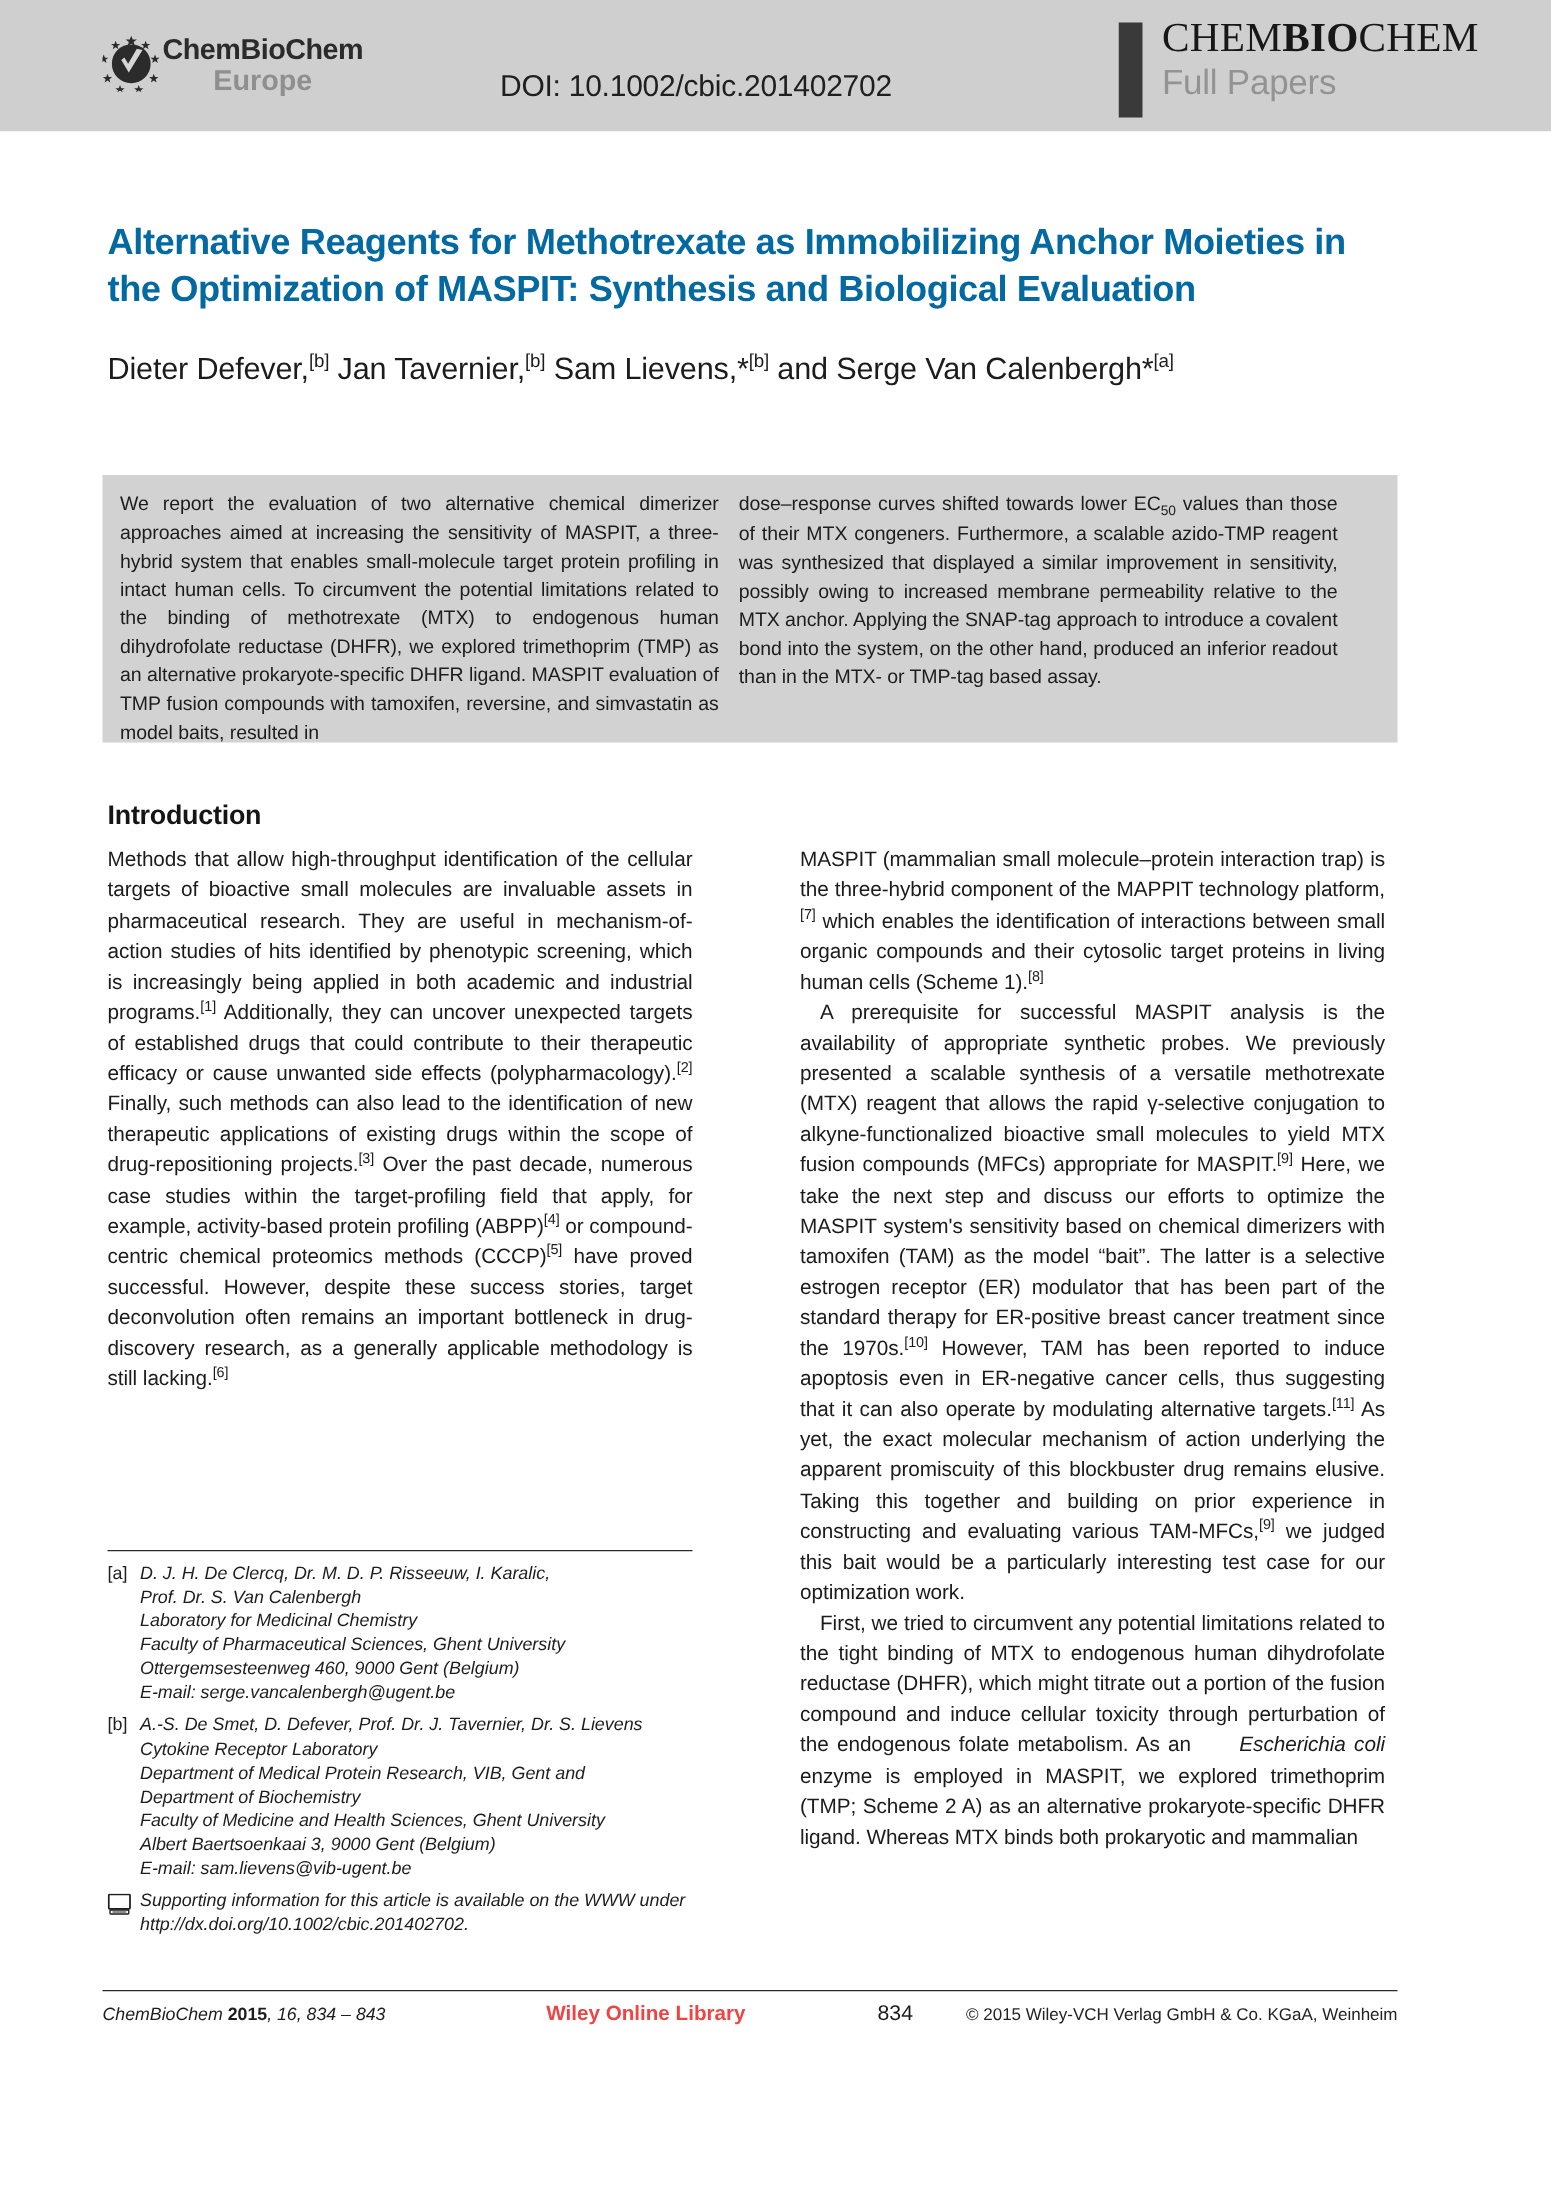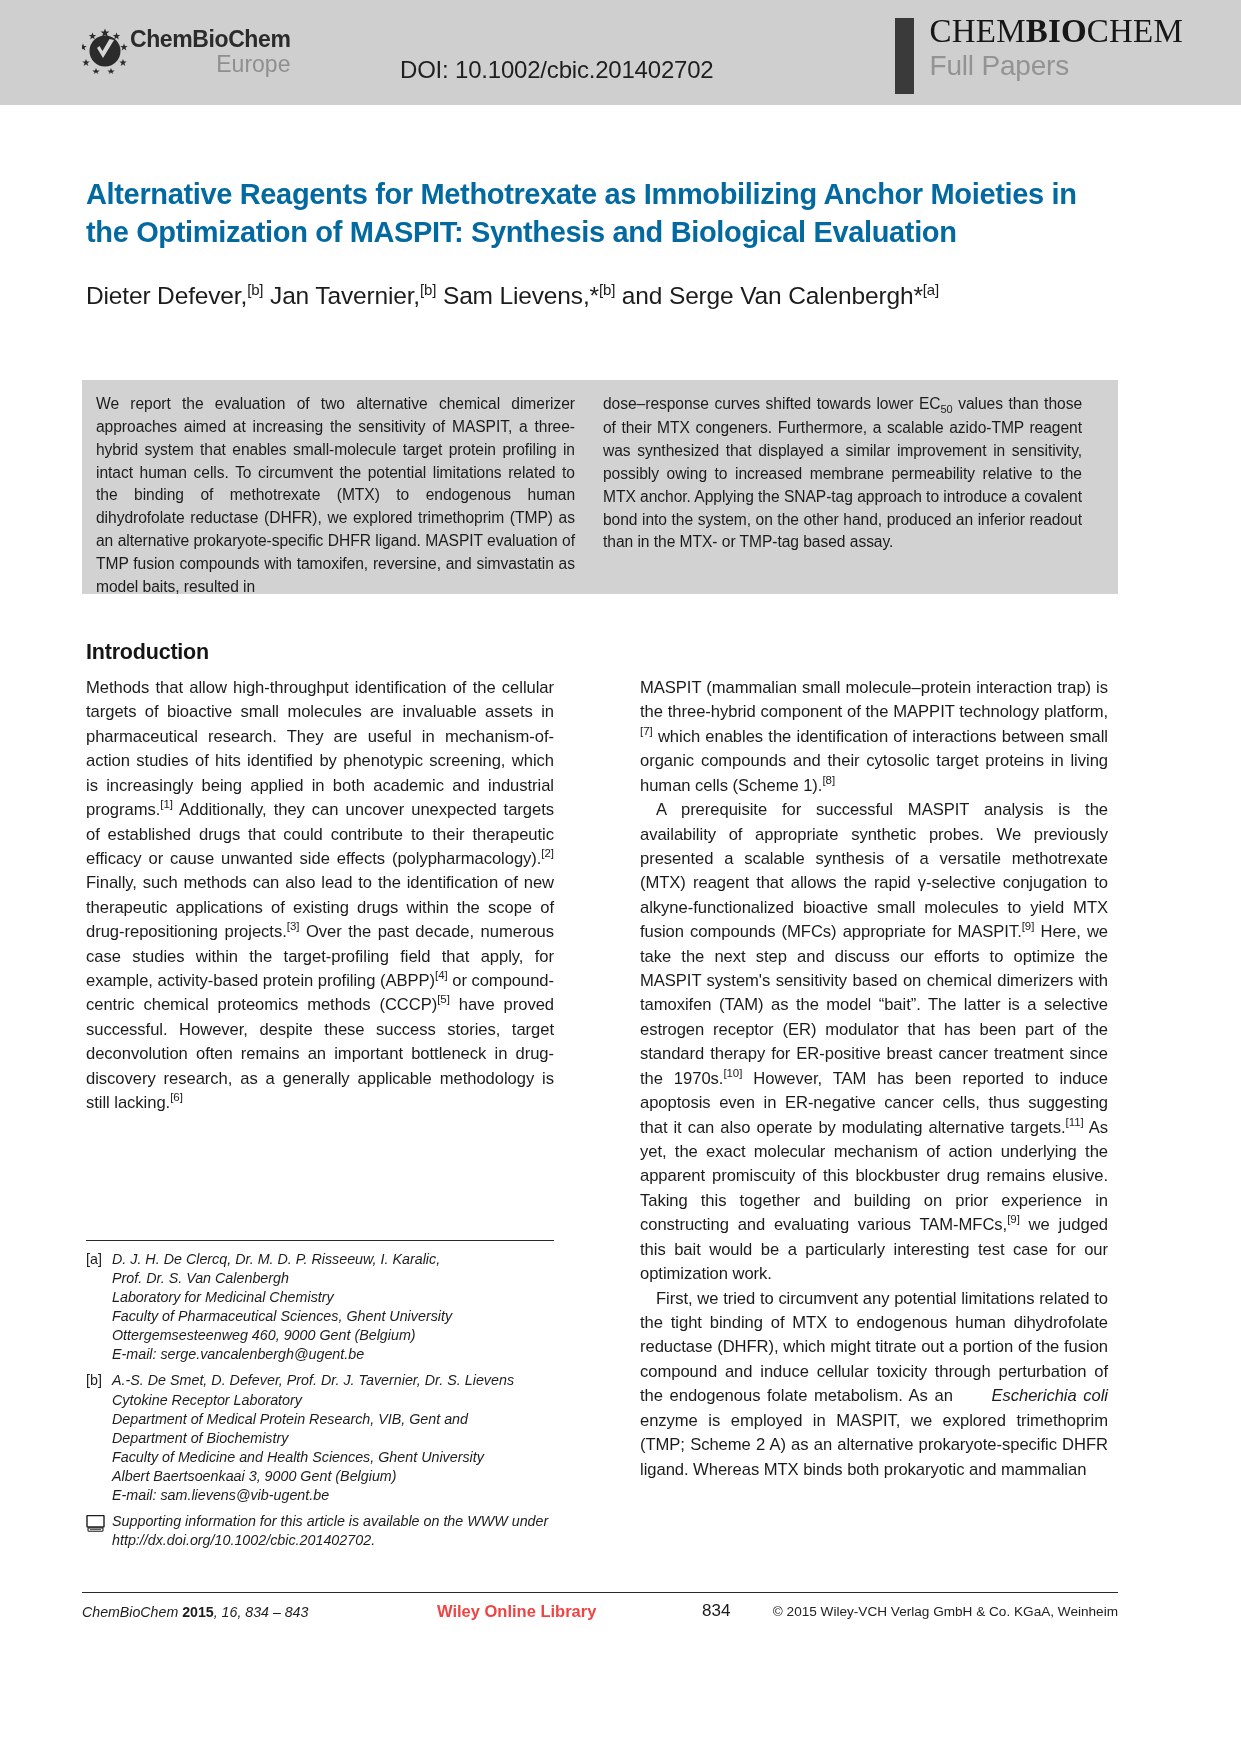--- a/index.html
+++ b/index.html
@@ -48,10 +48,10 @@
   }
   .logo-line2 {
     font-size: 23px;
-    font-weight: normal;
+    font-weight: bold;
     color: #8f8f8f;
     display: block;
-    text-align: right;
+    text-align: center;
     margin-top: 2px;
     letter-spacing: 0px;
   }

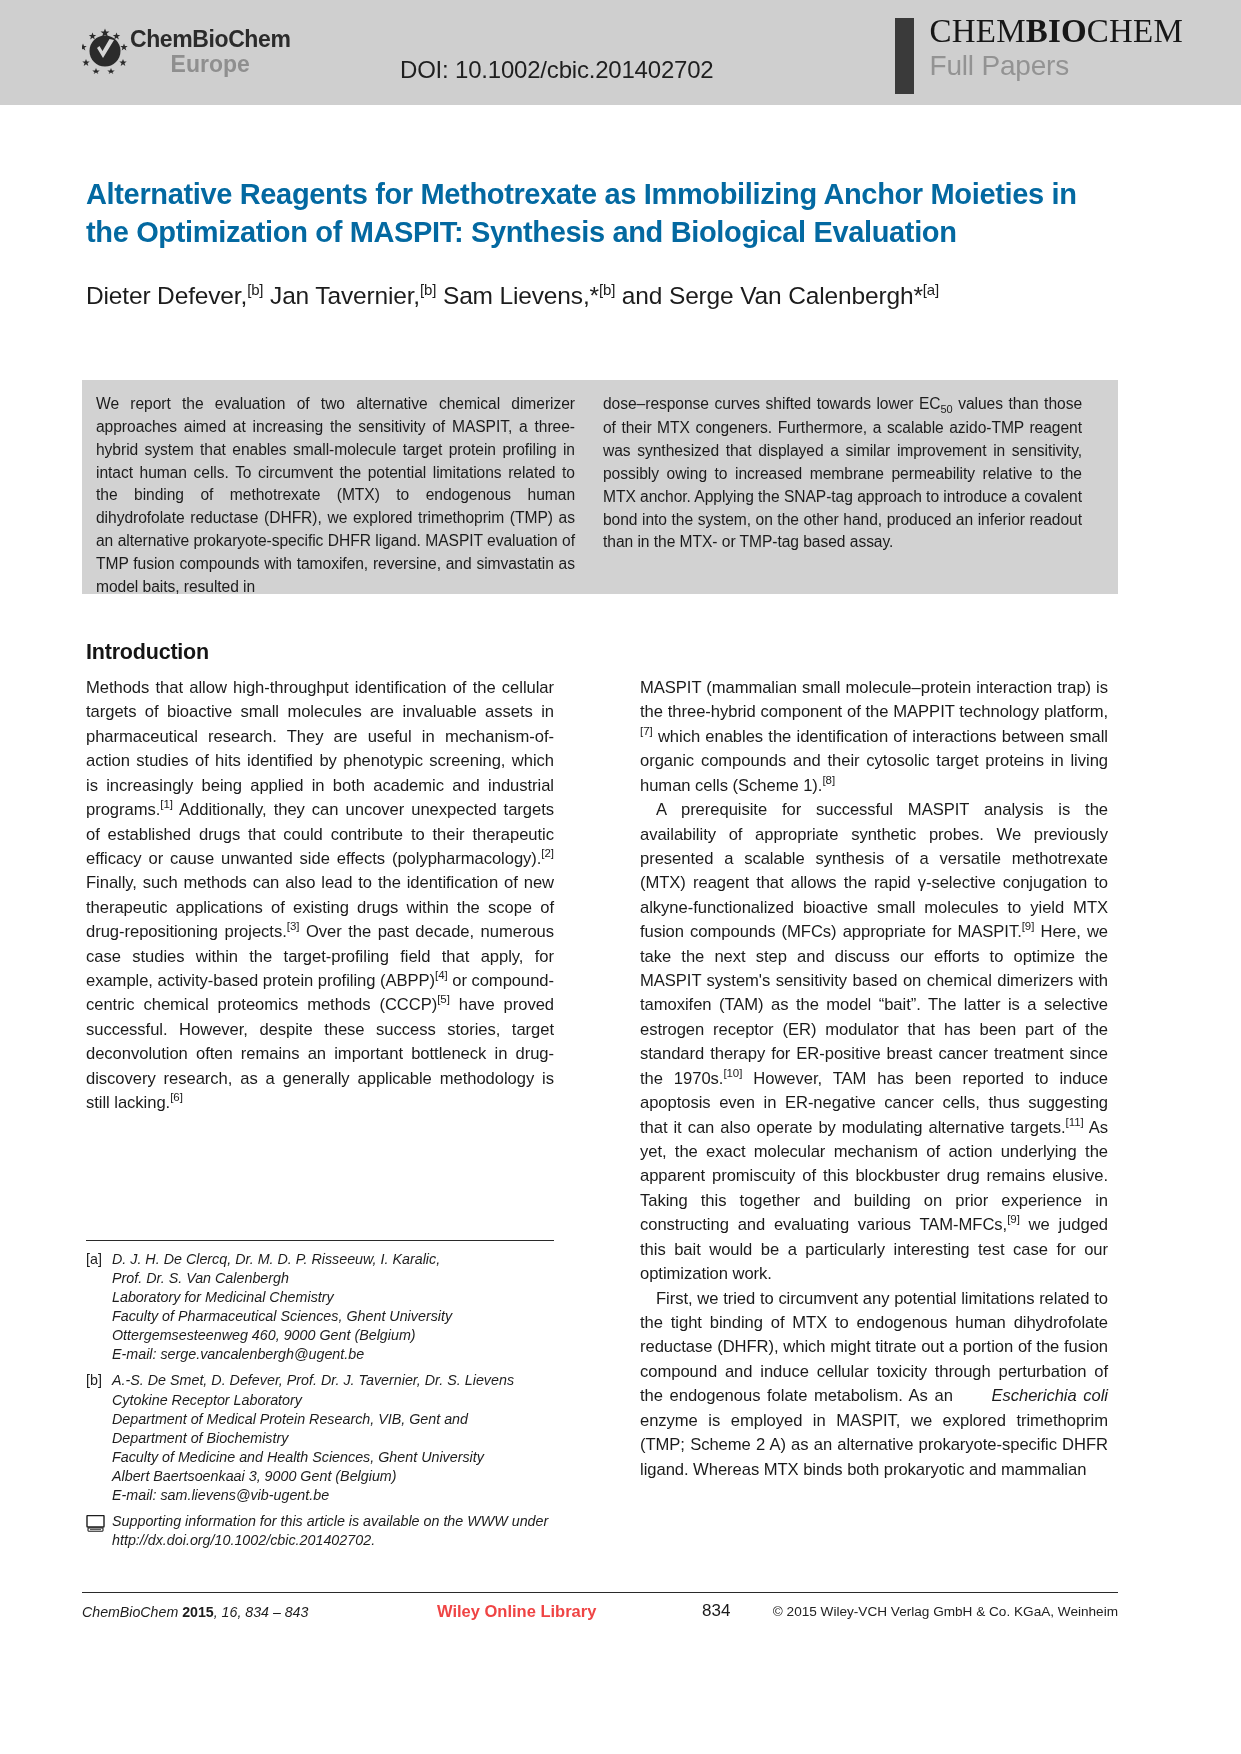--- a/index.html
+++ b/index.html
@@ -131,7 +131,7 @@
     box-sizing: border-box;
     padding: 13px 14px 10px 14px;
     display: flex;
-    gap: 28px;
+    gap: 16px;
   }
   .abstract-col {
     width: 479px;

